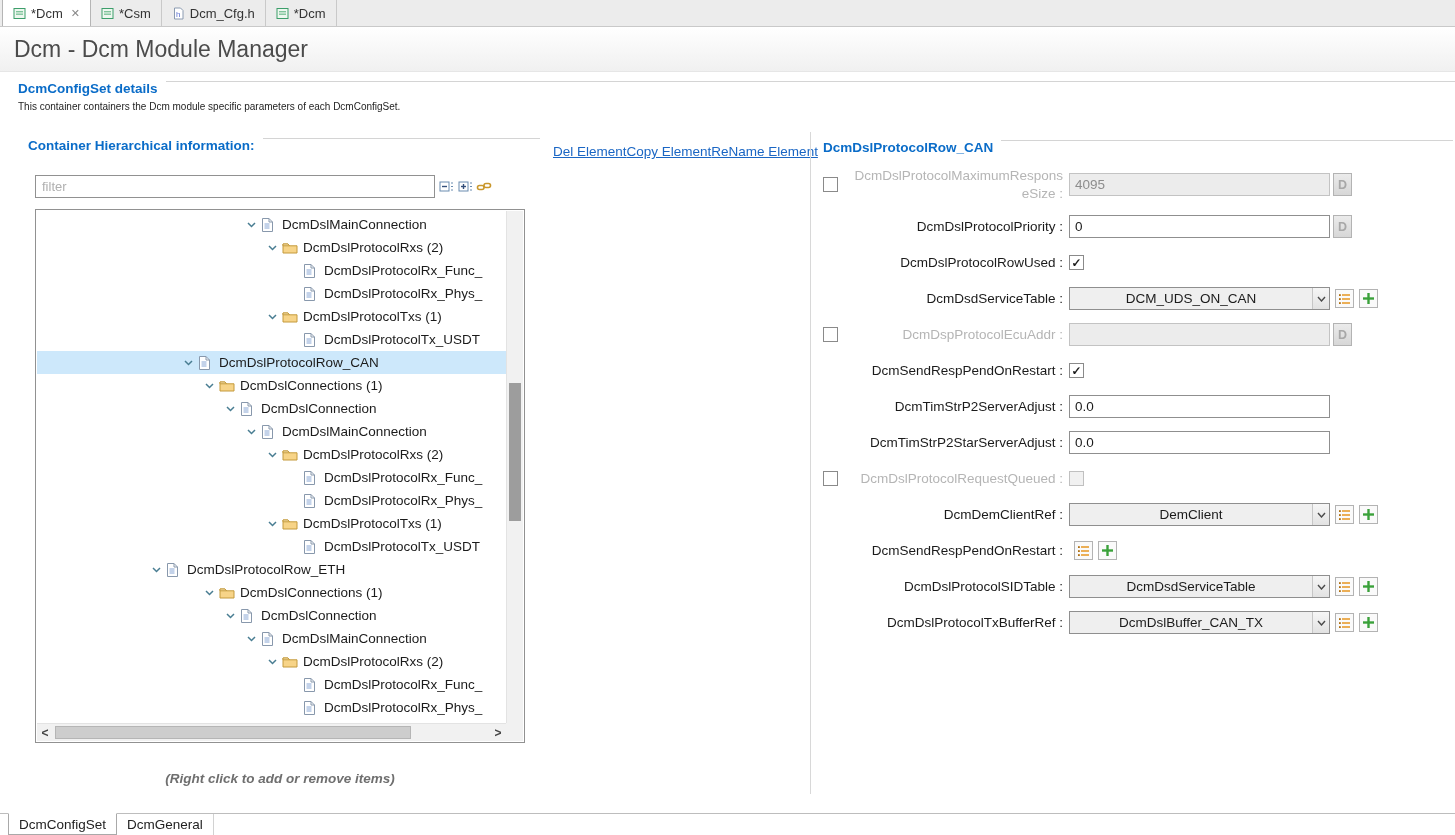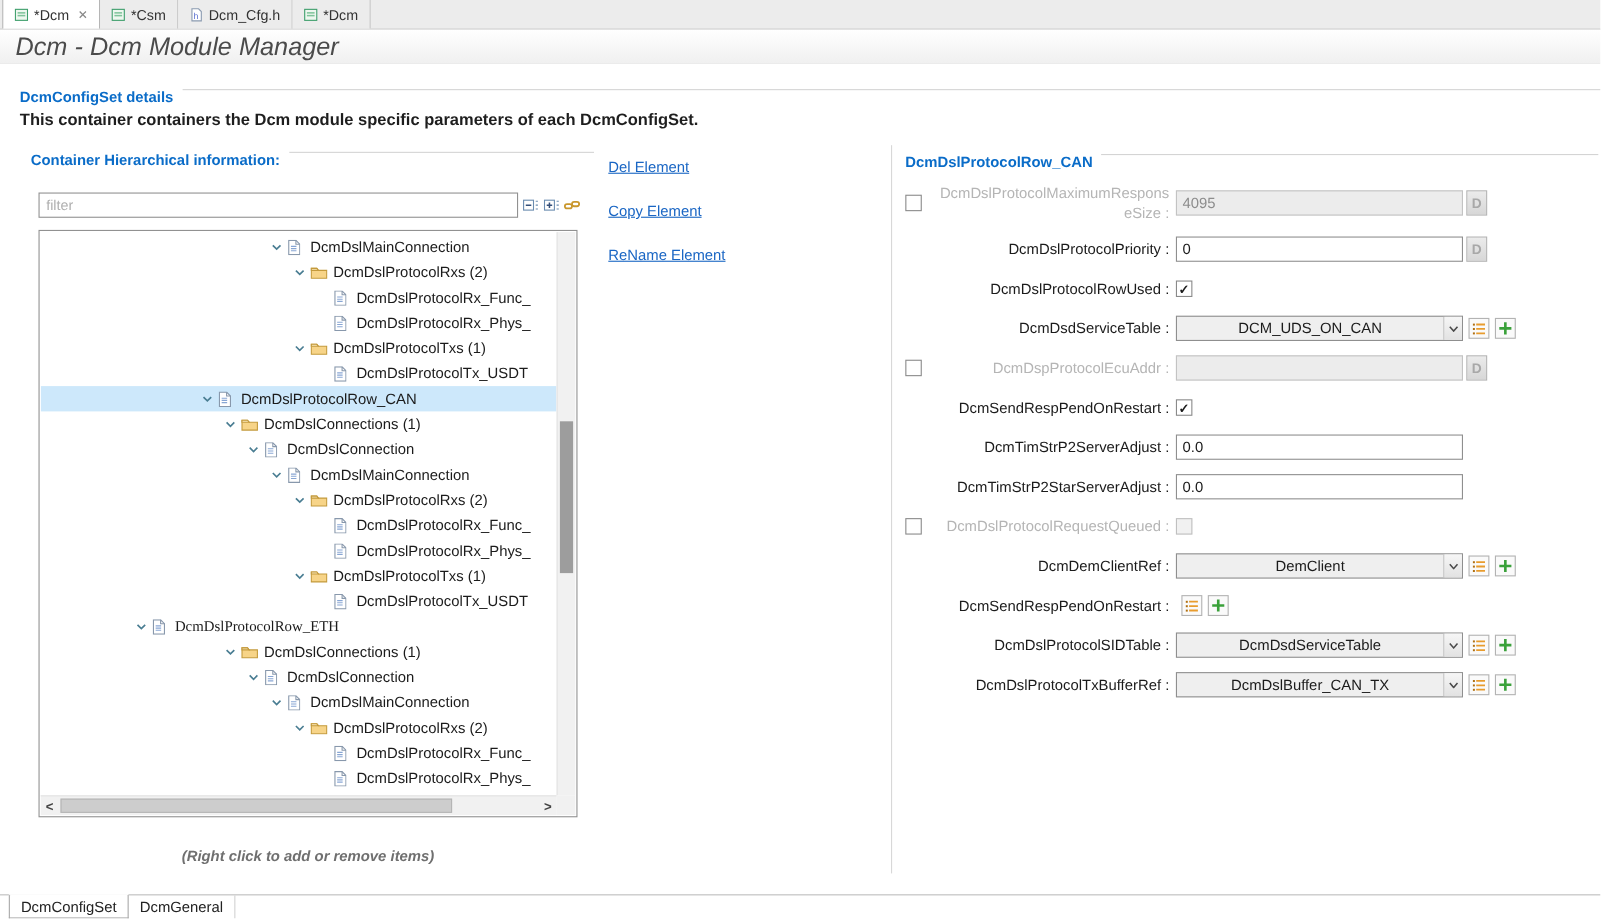--- a/index.html
+++ b/index.html
@@ -18,7 +18,7 @@
   .tabclose { color:#888; font-size:11px; margin-left:3px; cursor:pointer; }
 
   
-  .title-strip { position:absolute; top:27px; left:0; right:0; height:31px; background:linear-gradient(#ffffff,#f0f0f0); border-bottom:1px solid #e6e6e6; display:flex; align-items:center; padding-left:14px;font-style:italic; }
+  .title-strip { position:absolute; top:27px; left:0; right:0; height:45px; background:linear-gradient(#ffffff,#f0f0f0); border-bottom:1px solid #e6e6e6; display:flex; align-items:center; padding-left:14px; }
   .title-strip .big { font-size:23px; color:#4b4b4b; }
 
   

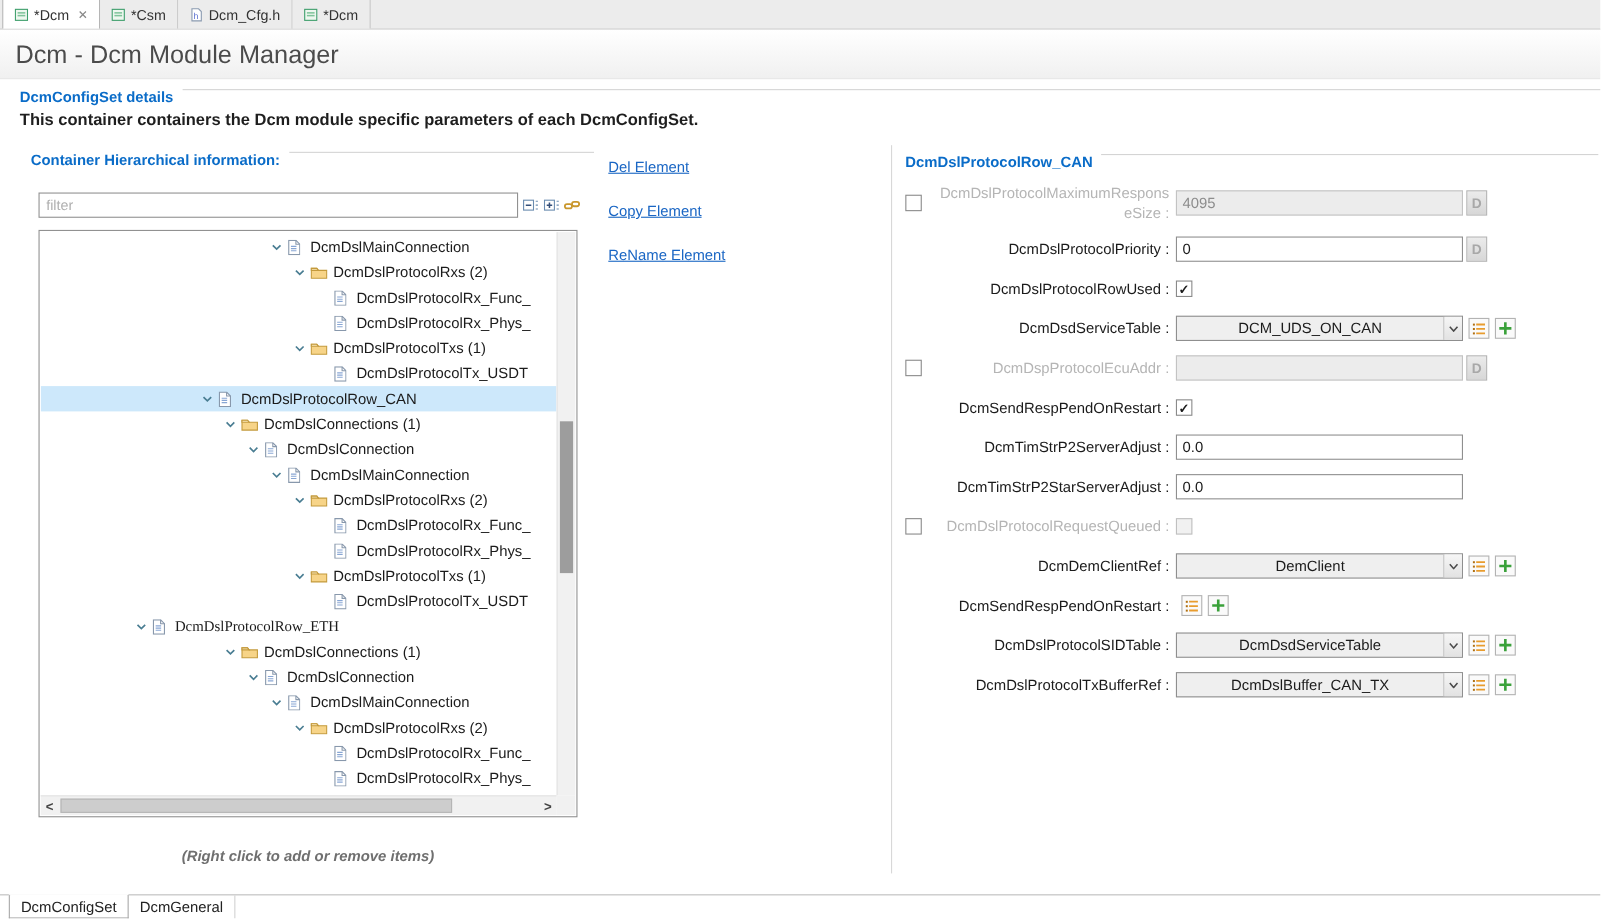--- a/index.html
+++ b/index.html
@@ -26,7 +26,7 @@
   .head-row .txt { color:var(--accent); font-weight:bold; font-size:13.5px; white-space:nowrap; }
   .head-row .rule { flex:1; height:1px; background:#d4d4d4; }
   #section-head { top:81px; left:18px; right:0; }
-  .section-desc { position:absolute; top:101px; left:18px; font-size:15px; color:#1e1e1e;font-weight:bold; }
+  .section-desc { position:absolute; top:101px; left:18px; font-size:10px; color:#1e1e1e; }
   #left-head { top:138px; left:28px; width:512px; }
   #right-head { top:140px; left:823px; right:2px; }
 

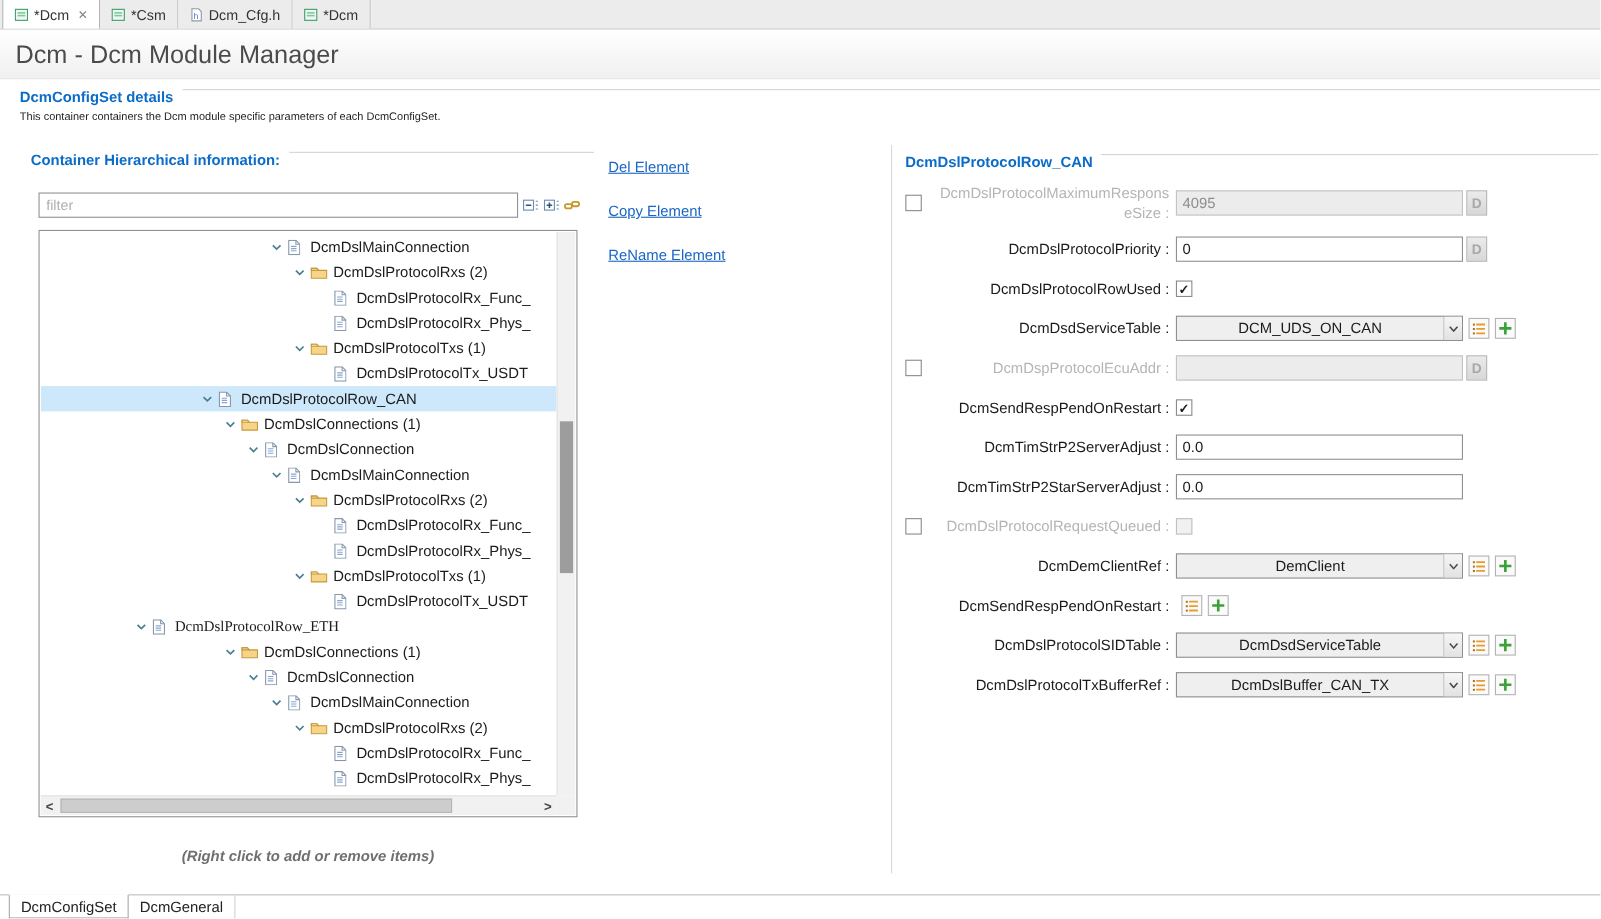--- a/index.html
+++ b/index.html
@@ -54,7 +54,7 @@
   .scroll-corner { position:absolute; right:1px; bottom:1px; width:17px; height:18px; background:#f1f1f1; }
 
   
-  .actions { position:absolute; top:144px; left:553px; display:flex; flex-direction:column; gap:25px; }
+  .actions { position:absolute; top:144px; left:553px; display:flex; gap:0; }
   .action-link { color:var(--link); text-decoration:underline; font-size:13.5px; cursor:pointer; }
 
   .hint { position:absolute; top:771px; left:35px; width:490px; text-align:center; color:#6f6f6f; font-weight:bold; font-style:italic; font-size:13.5px; }

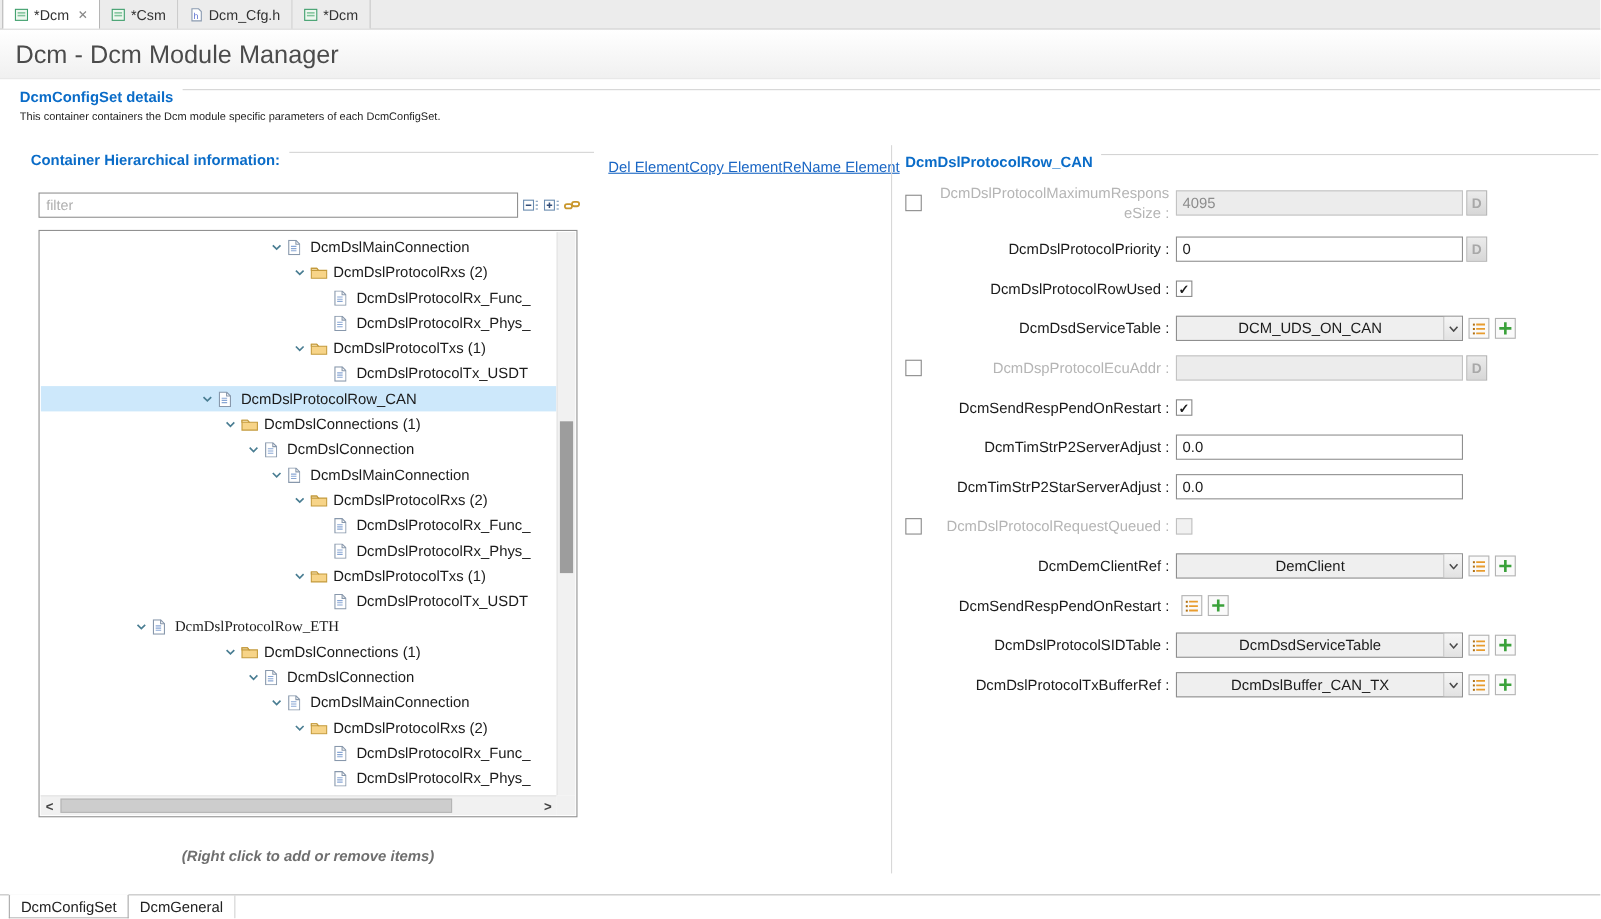--- a/index.html
+++ b/index.html
@@ -32,7 +32,7 @@
 
   
   .filter-row { position:absolute; top:175px; left:35px; display:flex; align-items:center; }
-  .filter { width:436px; height:23px; border:1px solid #919191; padding:0 6px; font-family:inherit; font-size:13px; color:#333; outline:none; background:#fff; }
+  .filter { width:400px; height:23px; border:1px solid #919191; padding:0 6px; font-family:inherit; font-size:13px; color:#333; outline:none; background:#fff; }
   .filter::placeholder { color:#b0b0b0; }
   .mini-icon { margin-left:3px; display:inline-flex; width:16px; height:16px; align-items:center; justify-content:center; cursor:pointer; }
 

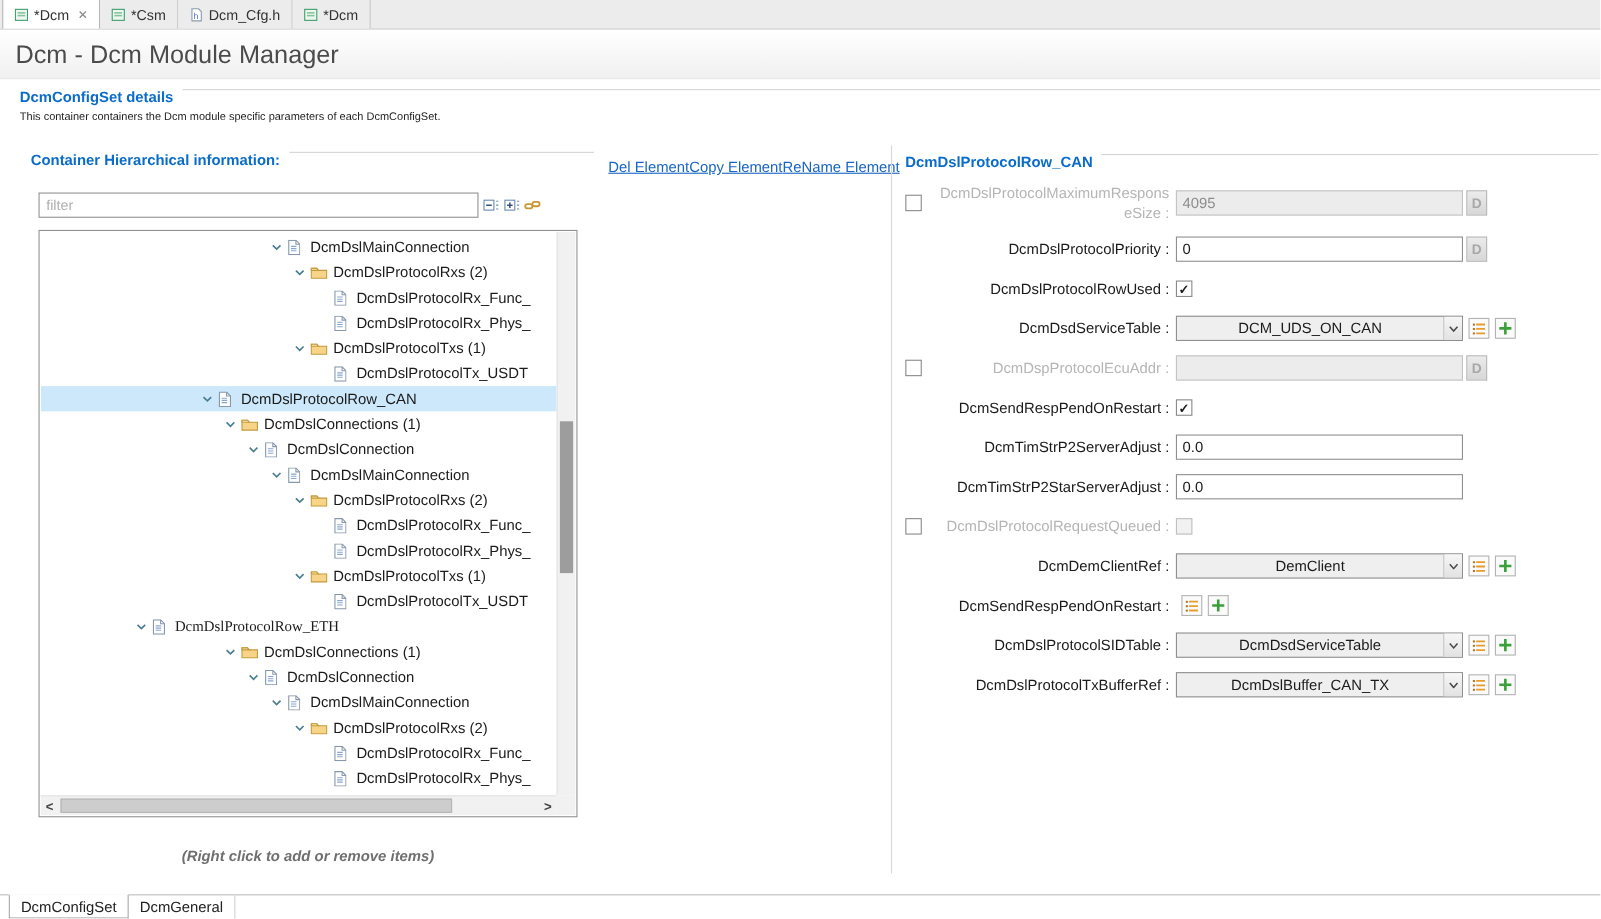--- a/index.html
+++ b/index.html
@@ -423,7 +423,7 @@
         </span>
         <span>DcmDslProtocolTx_USDT</span>
       </div>
-      <div class="tree-row" style="padding-left: 85px; font-family: Liberation Serif, serif;">
+      <div class="tree-row" style="padding-left: 113px;">
         <span class="chevron">
           <svg width="9" height="9" viewBox="0 0 9 9">
             <polyline points="1,3 4.5,6.5 8,3" fill="none" stroke="#497d92" stroke-width="1.5"></polyline>

